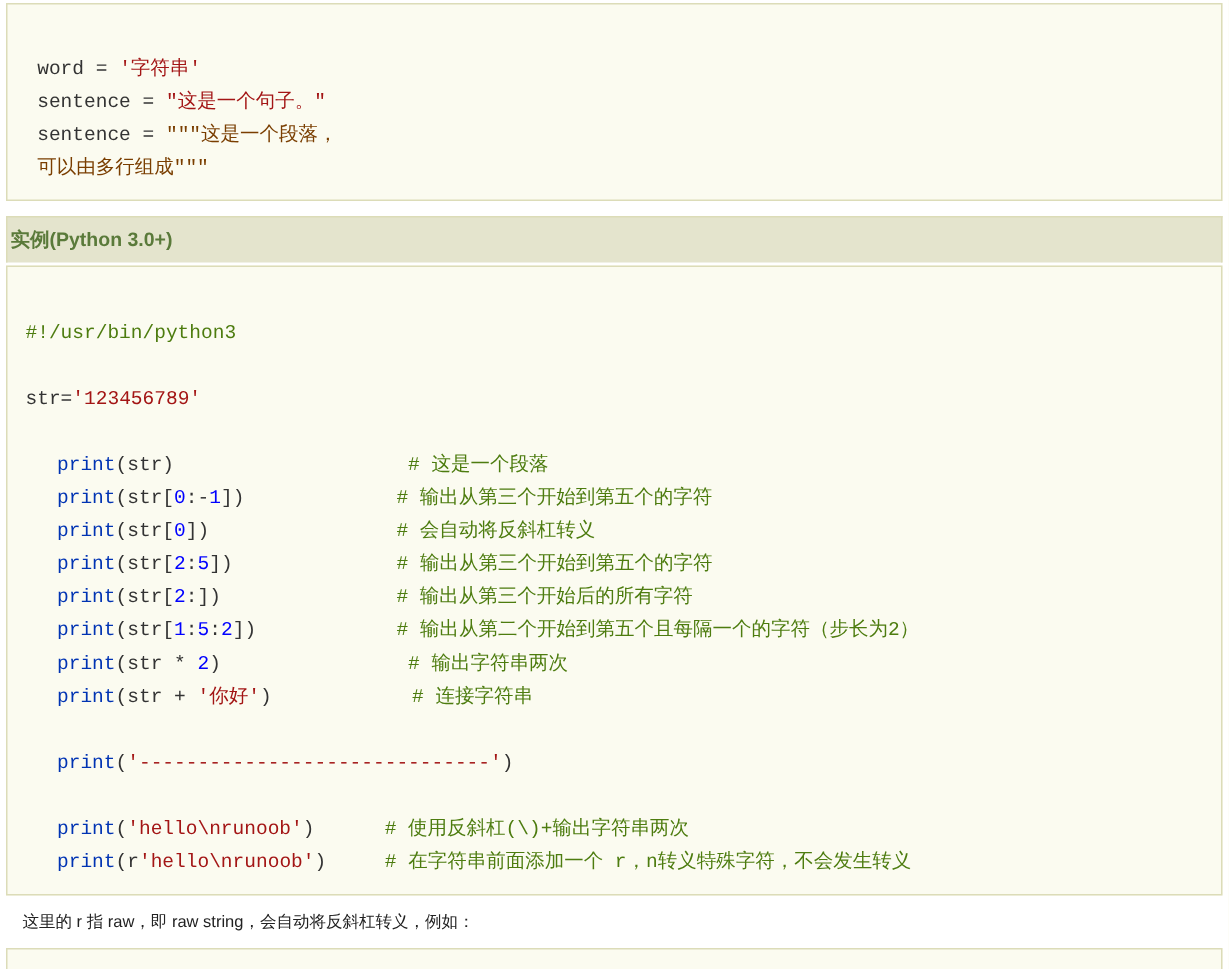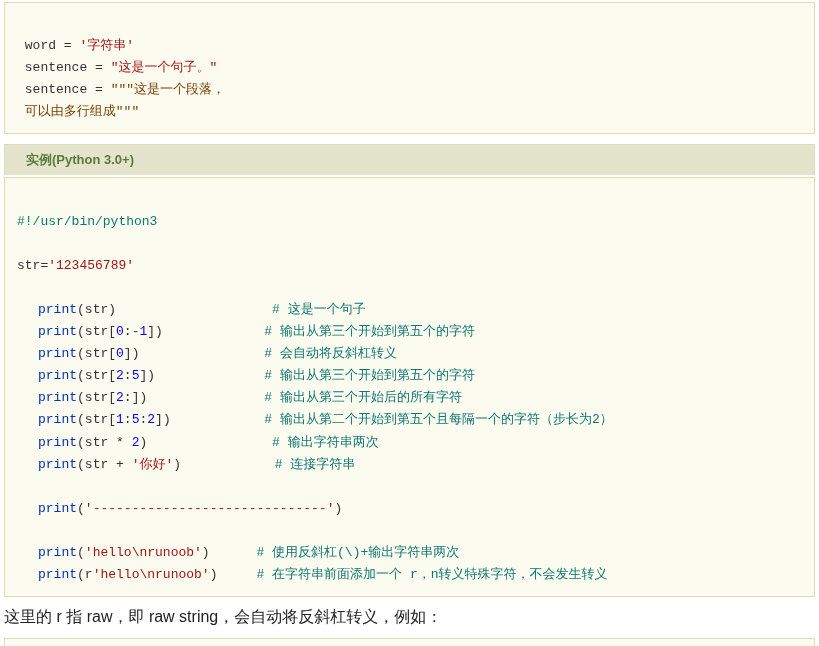--- a/index.html
+++ b/index.html
@@ -25,7 +25,7 @@
     background: #e4e4cd;
     color: #5a7a3a;
     font-weight: bold;
-    padding: 6px 21px;
+    padding: 6px 2px;
     margin: 10px 4px 0 4px;
     font-family: "Microsoft YaHei", sans-serif;
   }

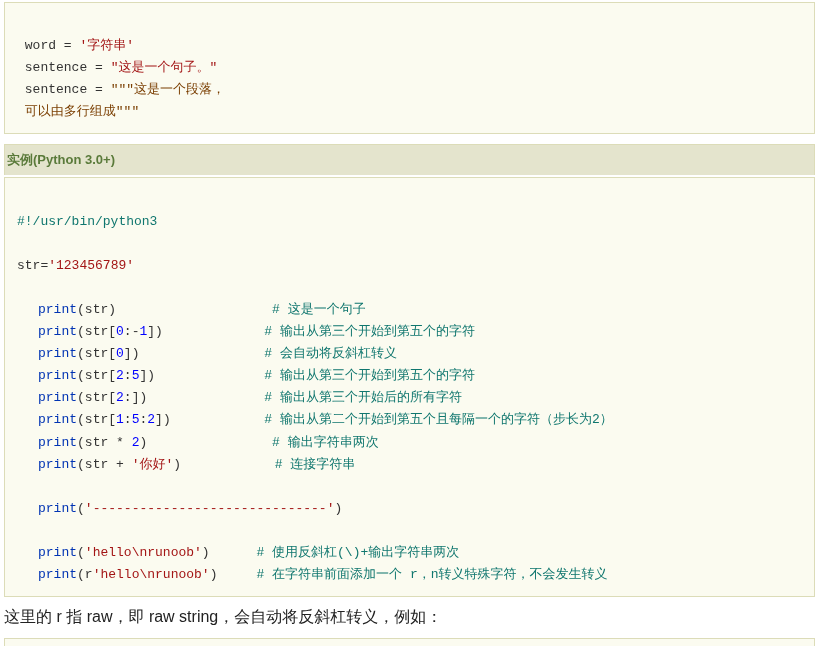--- a/index.html
+++ b/index.html
@@ -37,7 +37,7 @@
   }
   .kw   { color: #0033b3; margin-left: 21px; }
   .str  { color: #a31515; margin-top: 36px; }
-  .cmt  { color: #0f766e; }
+  .cmt  { color: #4d7c0f; }
   .num  { color: #0000ff; }
   .multi{ color: #7a3e00; }
   .outer { position: relative; width:819px; }

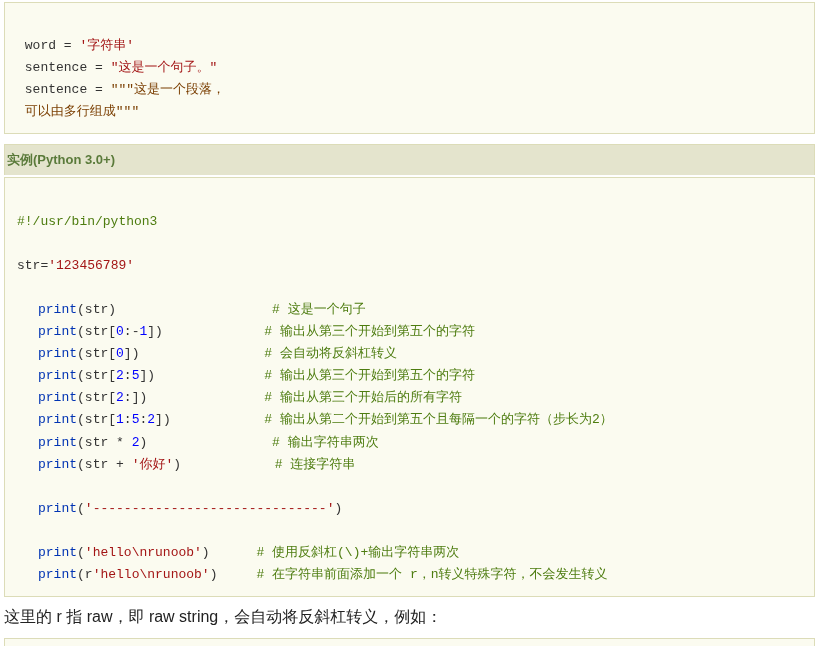--- a/index.html
+++ b/index.html
@@ -68,7 +68,7 @@
 
 <span><span>str=</span><span class="str">'123456789'</span></span>
 
-<span><span class="kw">print</span>(<span>str</span>)                    <span class="cmt"># 这是一个句子</span></span>
+<span><span class="kw">print</span>(<span>str</span>)                    <span class="cmt"># 这是一个段落</span></span>
 <span><span class="kw">print</span>(<span>str[</span><span class="num">0</span><span>:-</span><span class="num">1</span><span>]</span>)             <span class="cmt"># 输出从第三个开始到第五个的字符</span></span>
 <span><span class="kw">print</span>(<span>str[</span><span class="num">0</span><span>]</span>)                <span class="cmt"># 会自动将反斜杠转义</span></span>
 <span><span class="kw">print</span>(<span>str[</span><span class="num">2</span><span>:</span><span class="num">5</span><span>]</span>)              <span class="cmt"># 输出从第三个开始到第五个的字符</span></span>

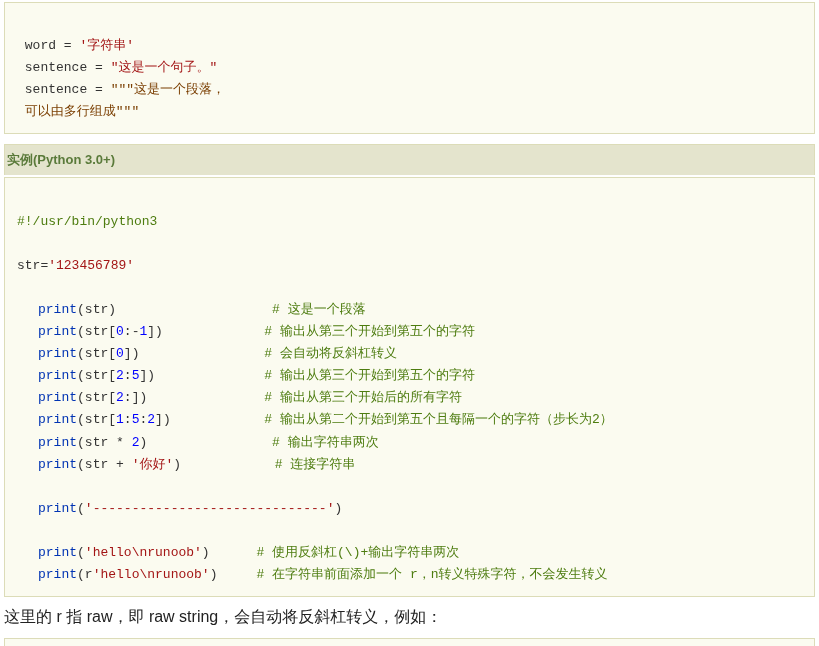--- a/index.html
+++ b/index.html
@@ -31,8 +31,8 @@
   }
   .plain-text {
     font-family: "Microsoft YaHei", sans-serif;
-    padding: 8px 4px;
-    font-size: 16px;
+    padding: 8px 15px;
+    font-size: 11px;
     color: #222;
   }
   .kw   { color: #0033b3; margin-left: 21px; }

